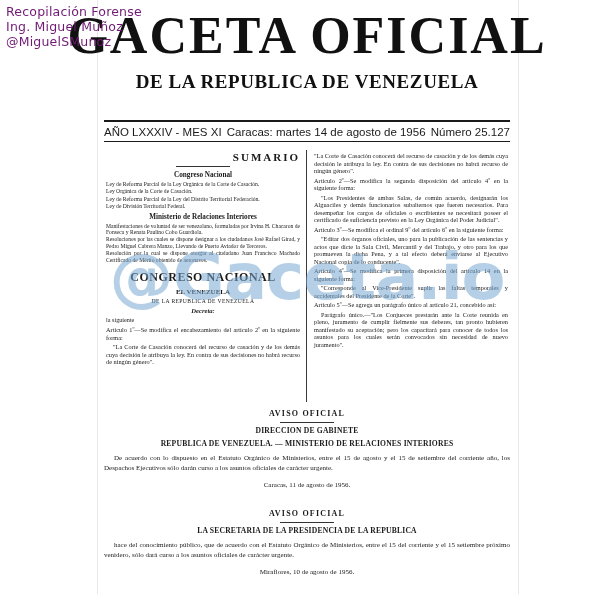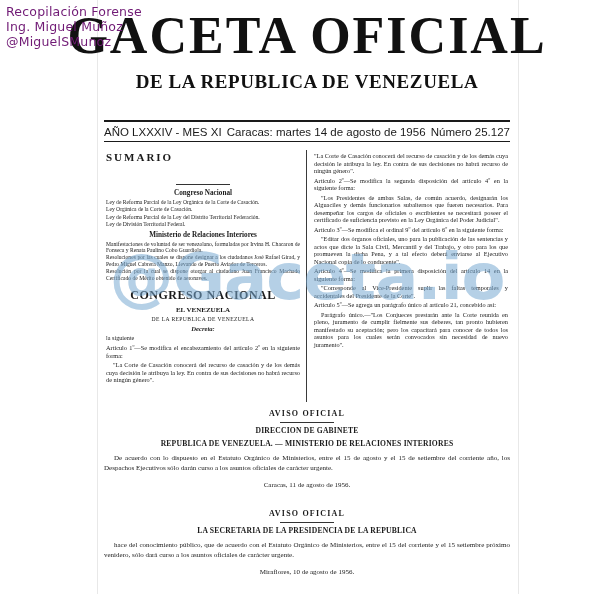--- a/index.html
+++ b/index.html
@@ -114,12 +114,12 @@
   }
 
   .sumario-title {
-    text-align: left;
+    text-align: right;
     font-size: 11px;
     line-height: 14px;
     font-weight: bold;
     letter-spacing: 2px;
-    margin-bottom: 20px;
+    margin-bottom: 2px;
   }
   .sum-hr {
     width: 54px;

